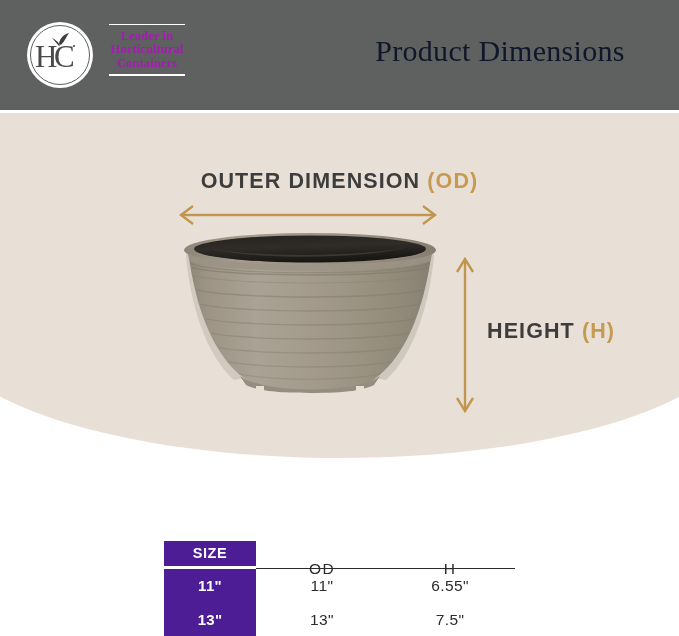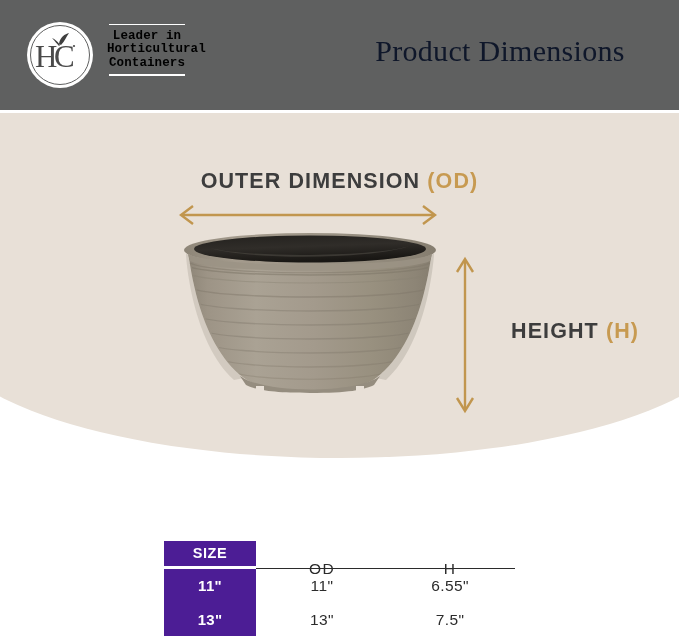--- a/index.html
+++ b/index.html
@@ -71,8 +71,8 @@
     margin: 0 auto;
   }
   #tagline-text {
-    font-family: Liberation Mono, monospace;
-    color: #000000;
+    font-family: Liberation Serif, serif;
+    color: #a21caf;
     font-size: 12.5px;
     line-height: 13.5px;
     font-weight: 700;

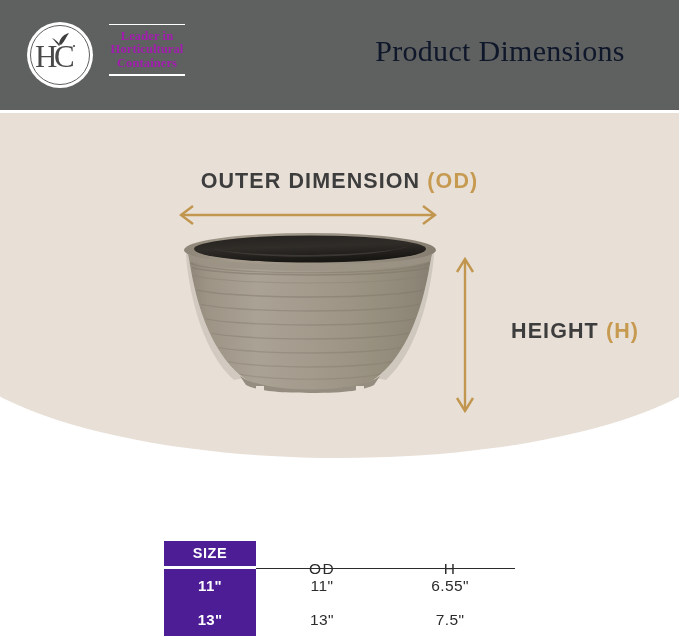--- a/index.html
+++ b/index.html
@@ -140,7 +140,6 @@
     letter-spacing: 1.1px;
     color: #3d3d3d;
     white-space: nowrap;
-    margin-left: 24px;
   }
   #h-label .accent { color: #c79a51; }
 

